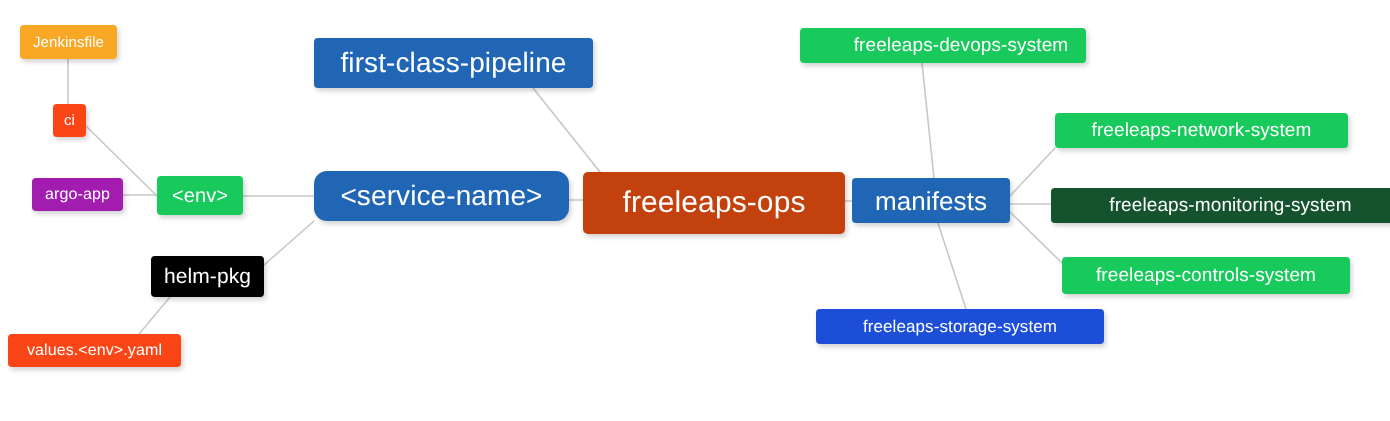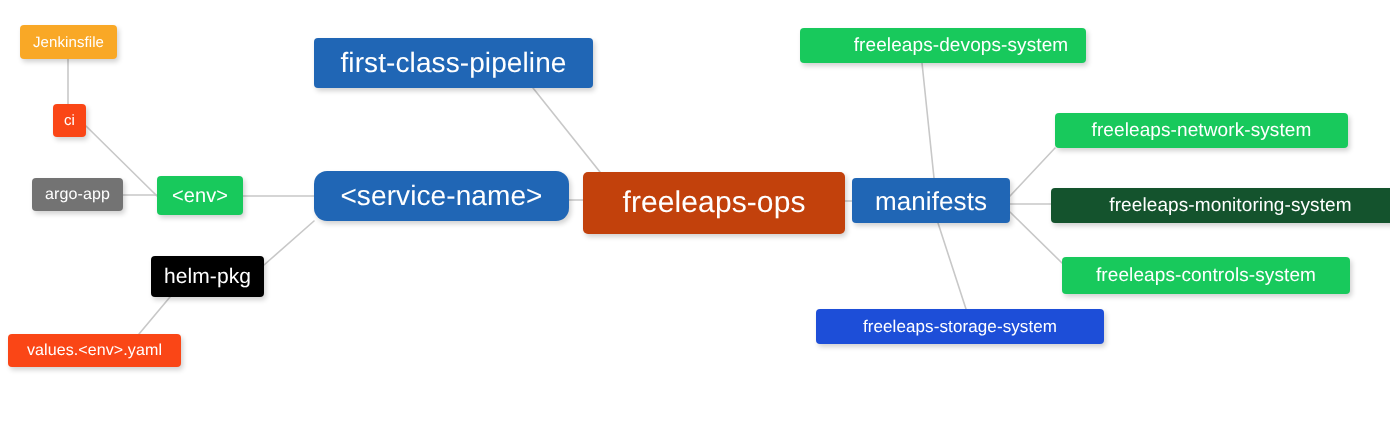--- a/index.html
+++ b/index.html
@@ -77,7 +77,7 @@
       <div class="node" style="left: 53px; top: 104px; width: 33px; height: 33px; background: rgb(250, 70, 22); font-size: 15px;">
         <span class="label">ci</span>
       </div>
-      <div class="node" style="left: 32px; top: 178px; width: 91px; height: 33px; background: #737373; font-size: 16px;">
+      <div class="node" style="left: 32px; top: 178px; width: 91px; height: 33px; background: #a21caf; font-size: 16px;">
         <span class="label">argo-app</span>
       </div>
       <div class="node" style="left: 157px; top: 176px; width: 86px; height: 39px; background: rgb(24, 201, 92); font-size: 20px;">

